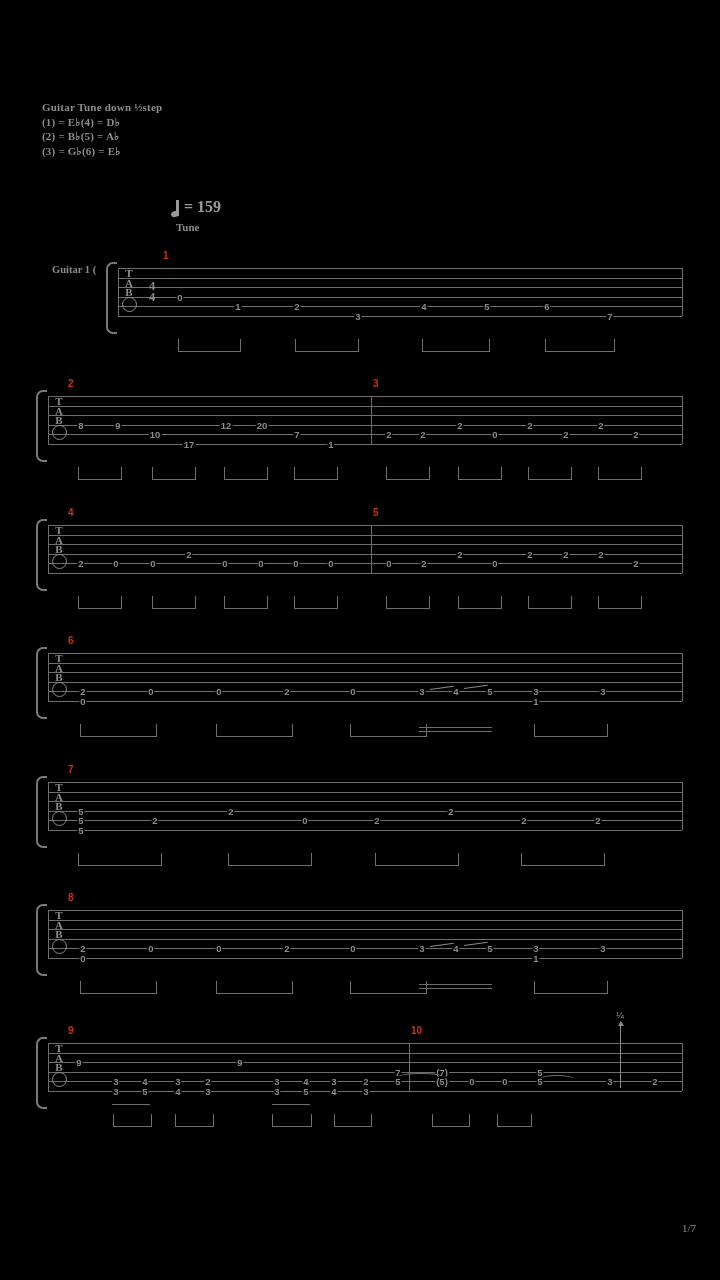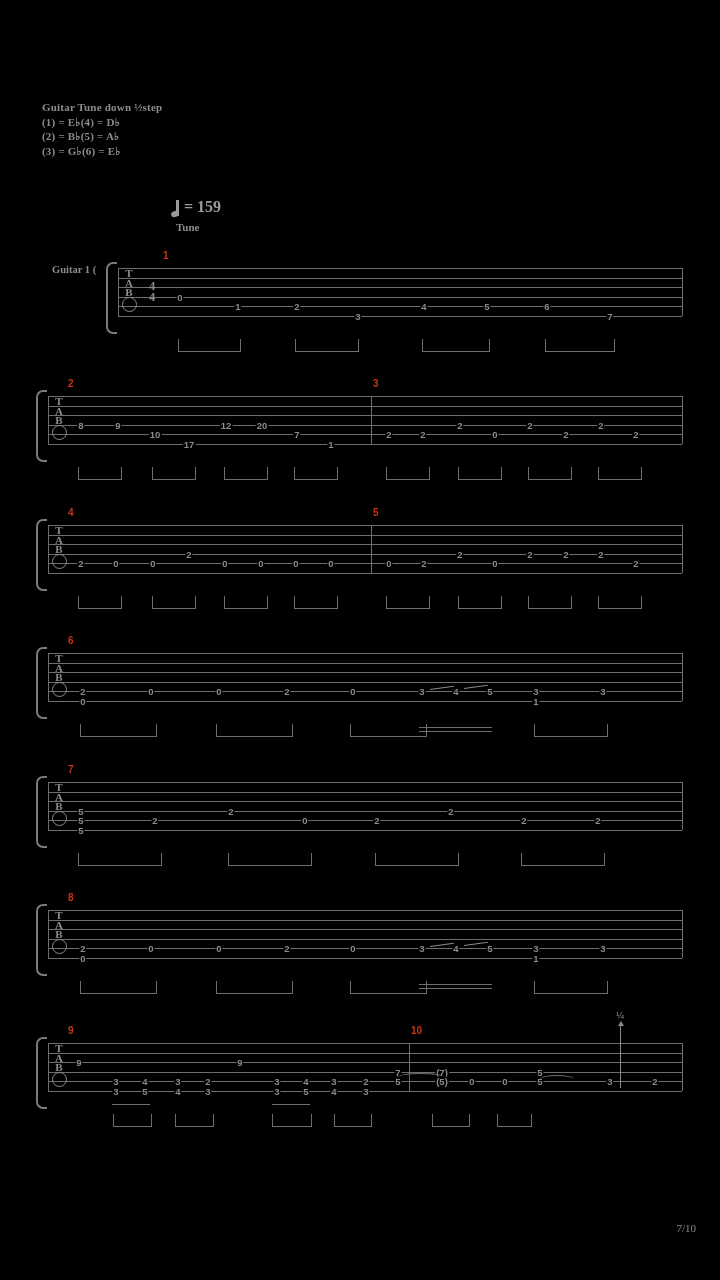--- a/index.html
+++ b/index.html
@@ -521,7 +521,7 @@
       </div>
     </div>
 
-  <div class="page-num">7/10</div>
+  <div class="page-num">1/7</div>
 </div>
 
 </body></html>

